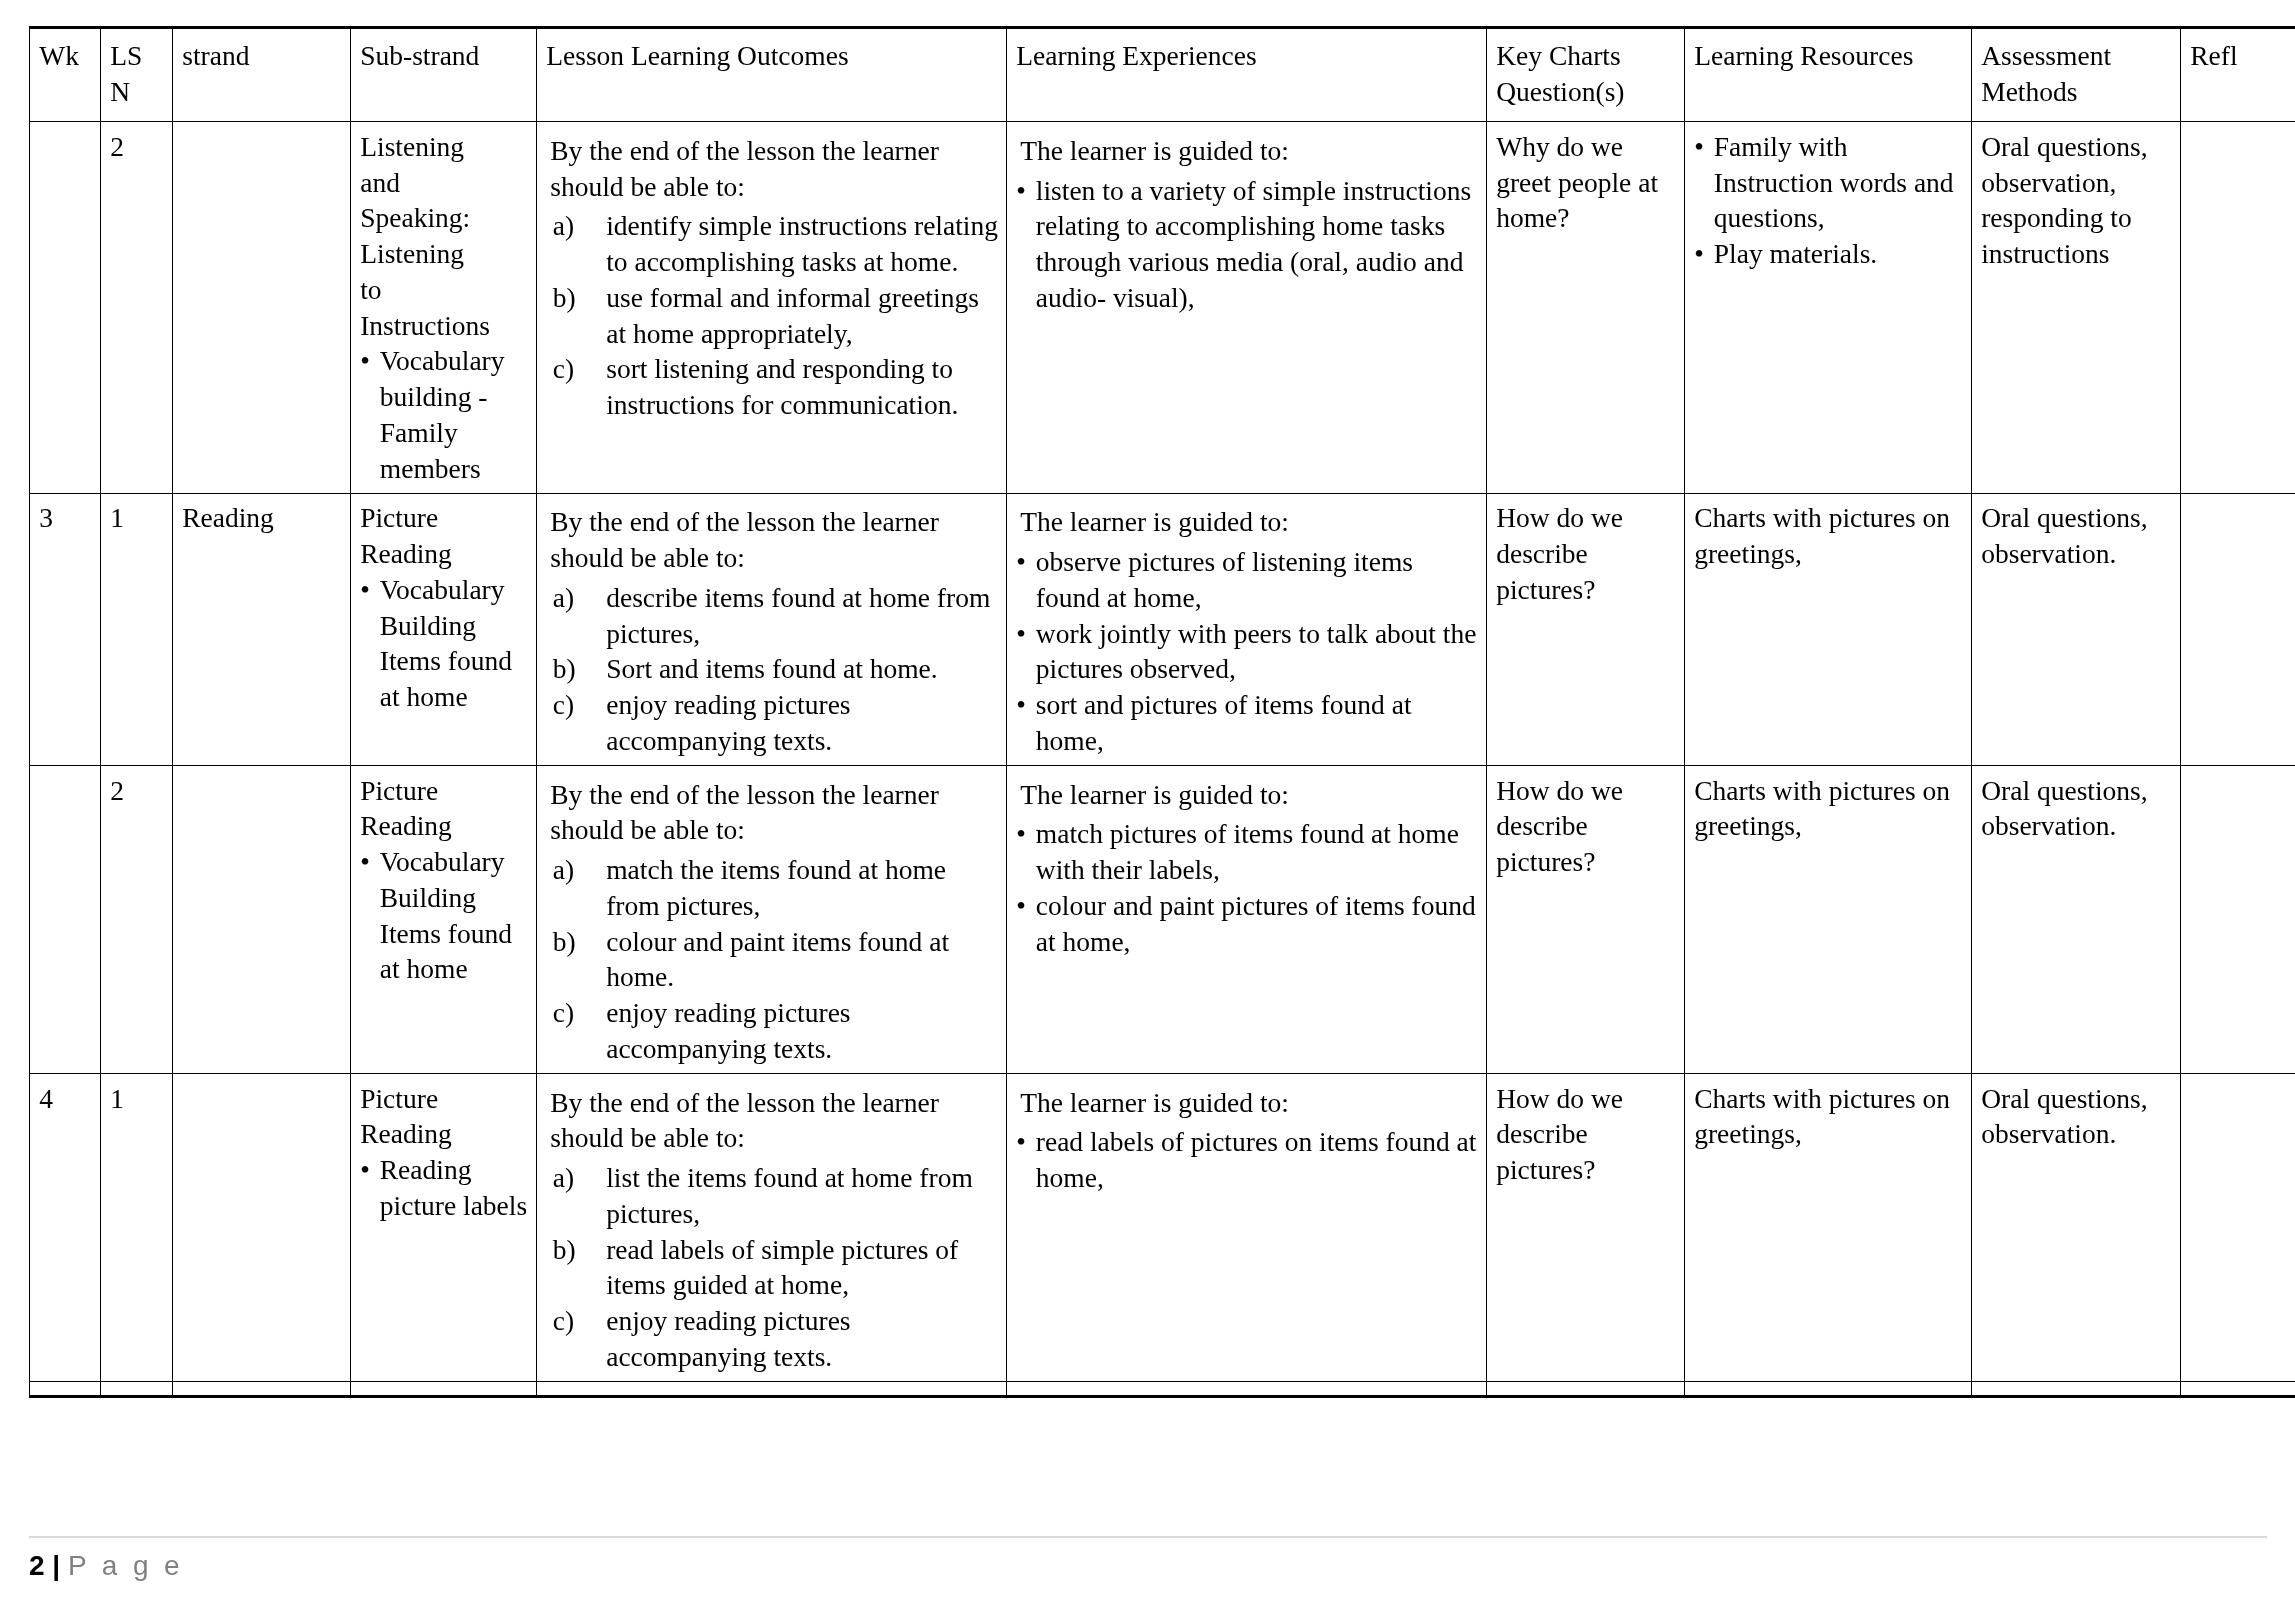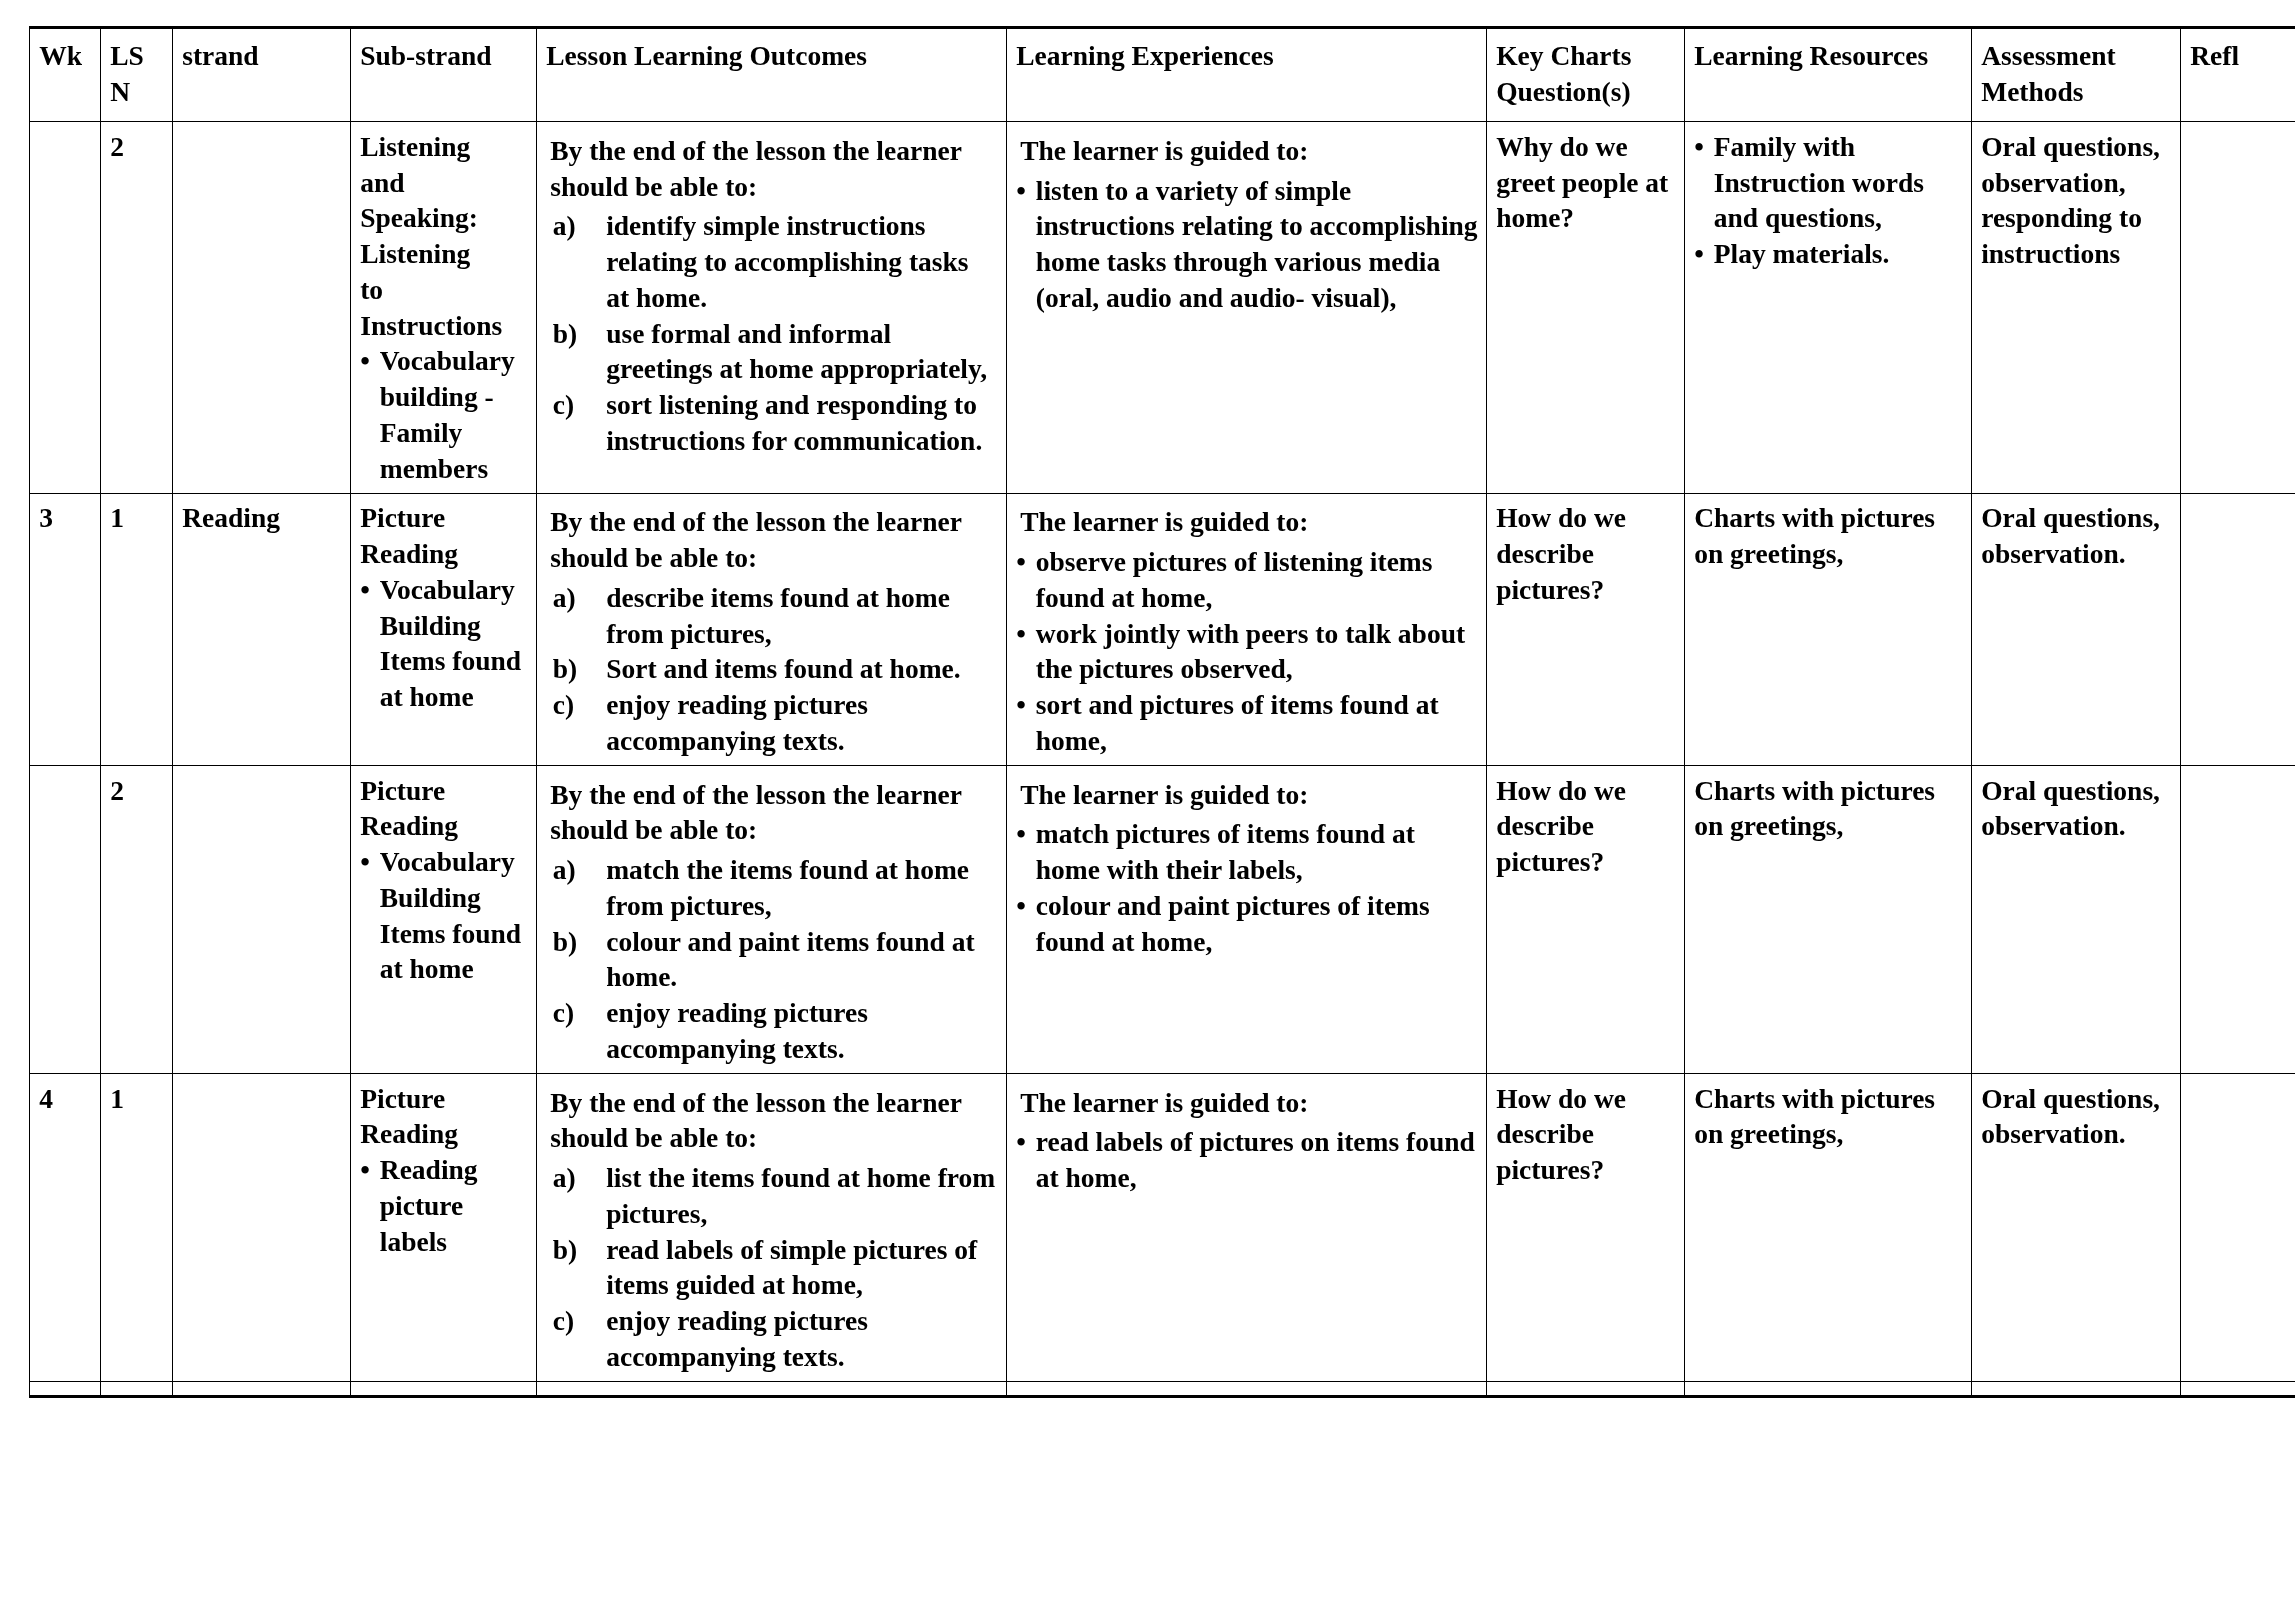--- a/index.html
+++ b/index.html
@@ -35,7 +35,7 @@
     padding: 6.5px 7.9px 6.5px 9.2px;
     font-size: 27.5px;
     line-height: 1.30;
-    font-weight: bold;
+    font-weight: normal;
     text-align: left;
   }
   thead tr th {

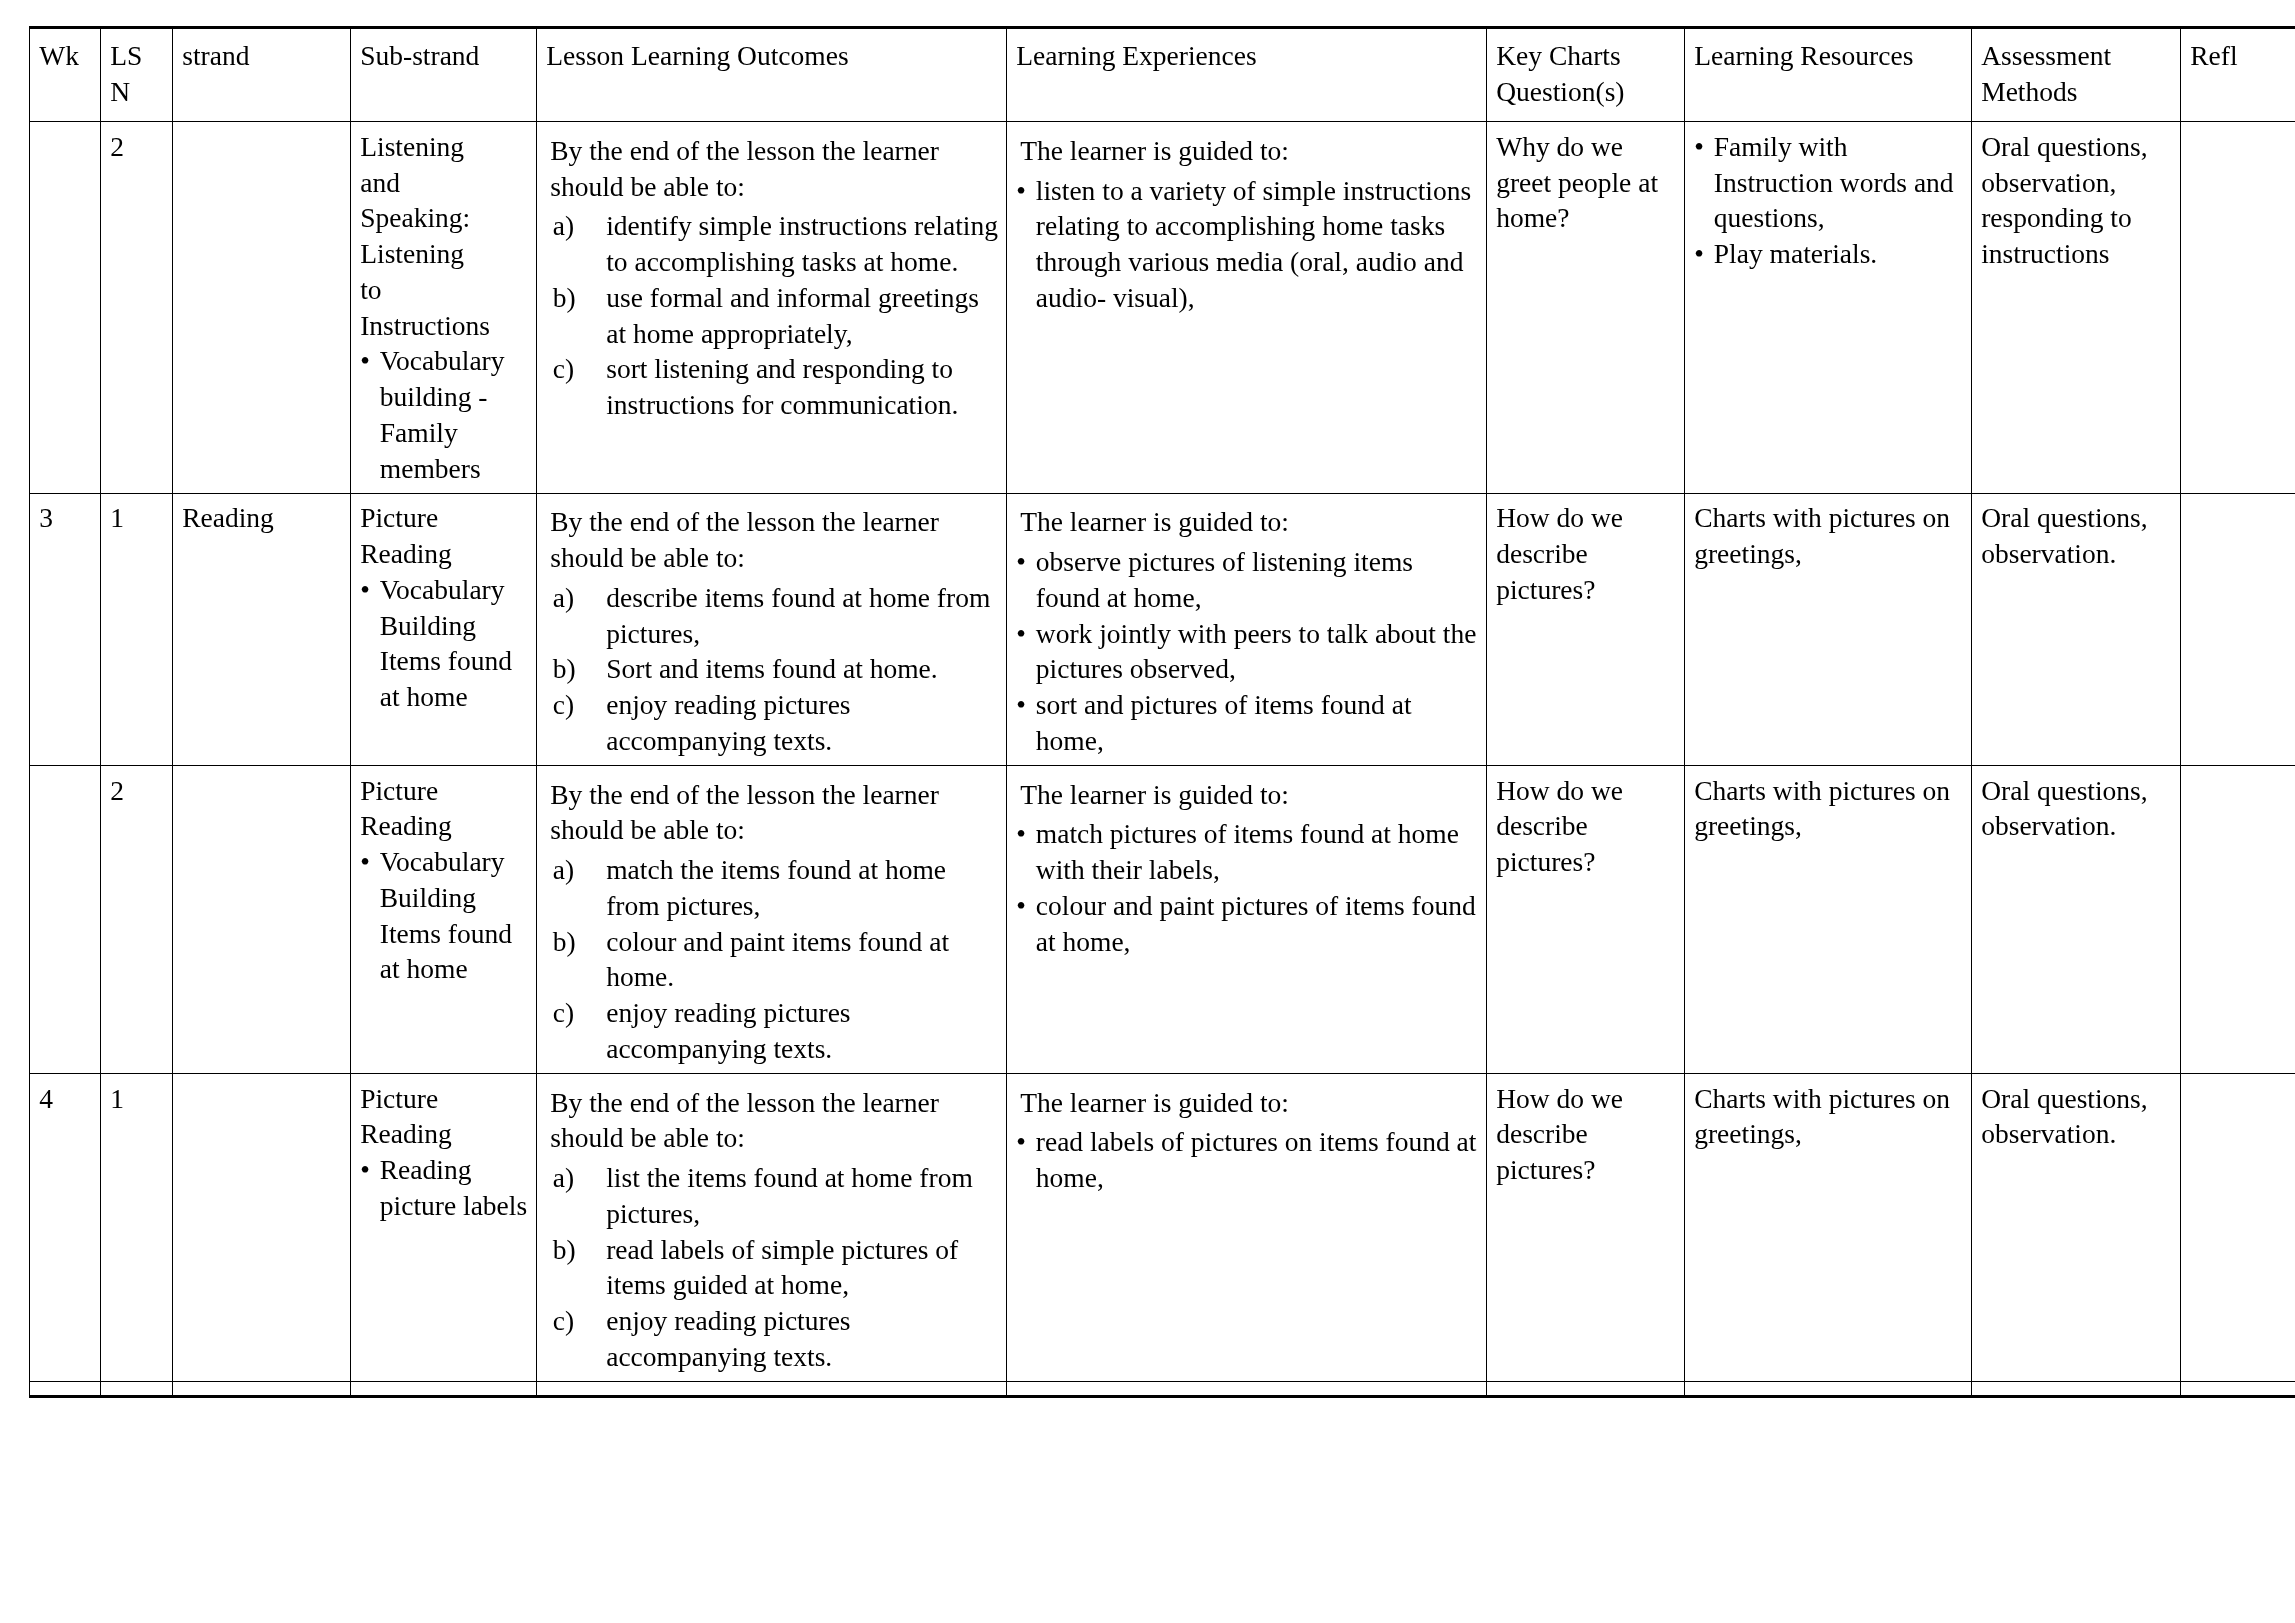--- a/index.html
+++ b/index.html
@@ -391,6 +391,10 @@
       </tbody>
   </table>
 
+  <div class="footer">
+    <div class="rule"></div>
+    <div class="ftext"><span class="pagenum">2</span><span> </span><span class="pipe">|</span><span> </span><span class="pageword">P a g e</span></div>
+  </div>
 
 </div>
 

